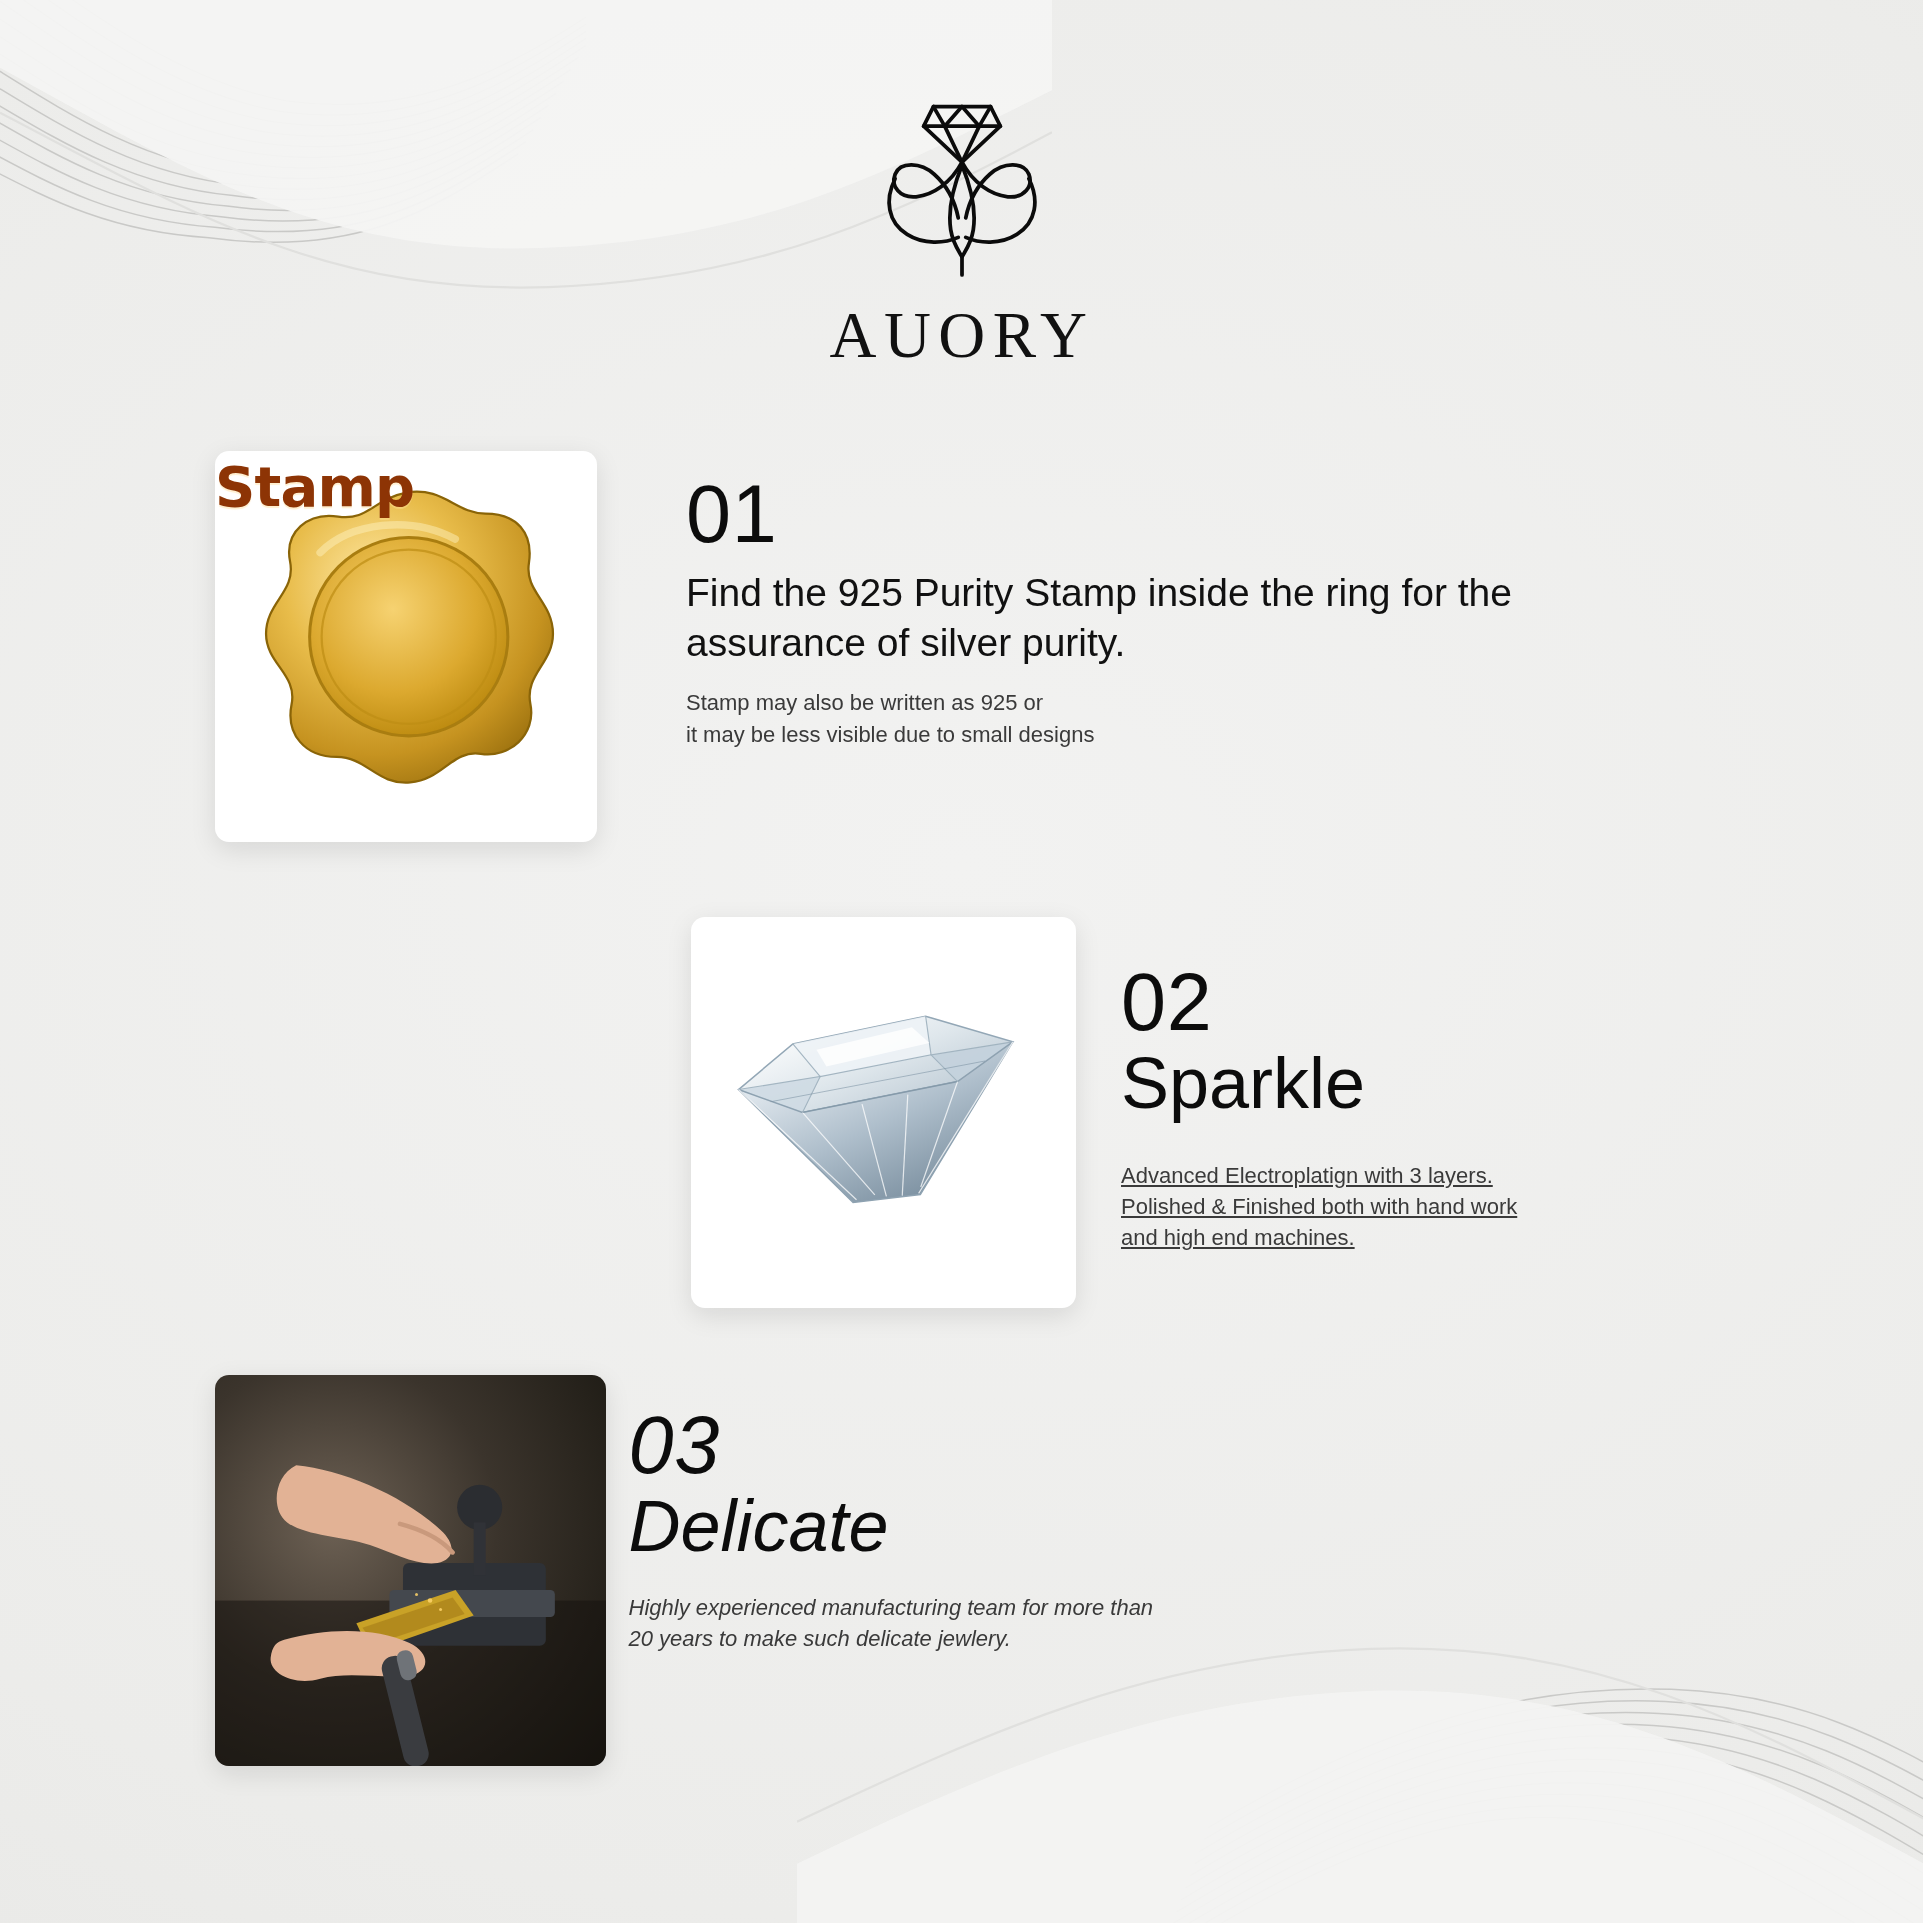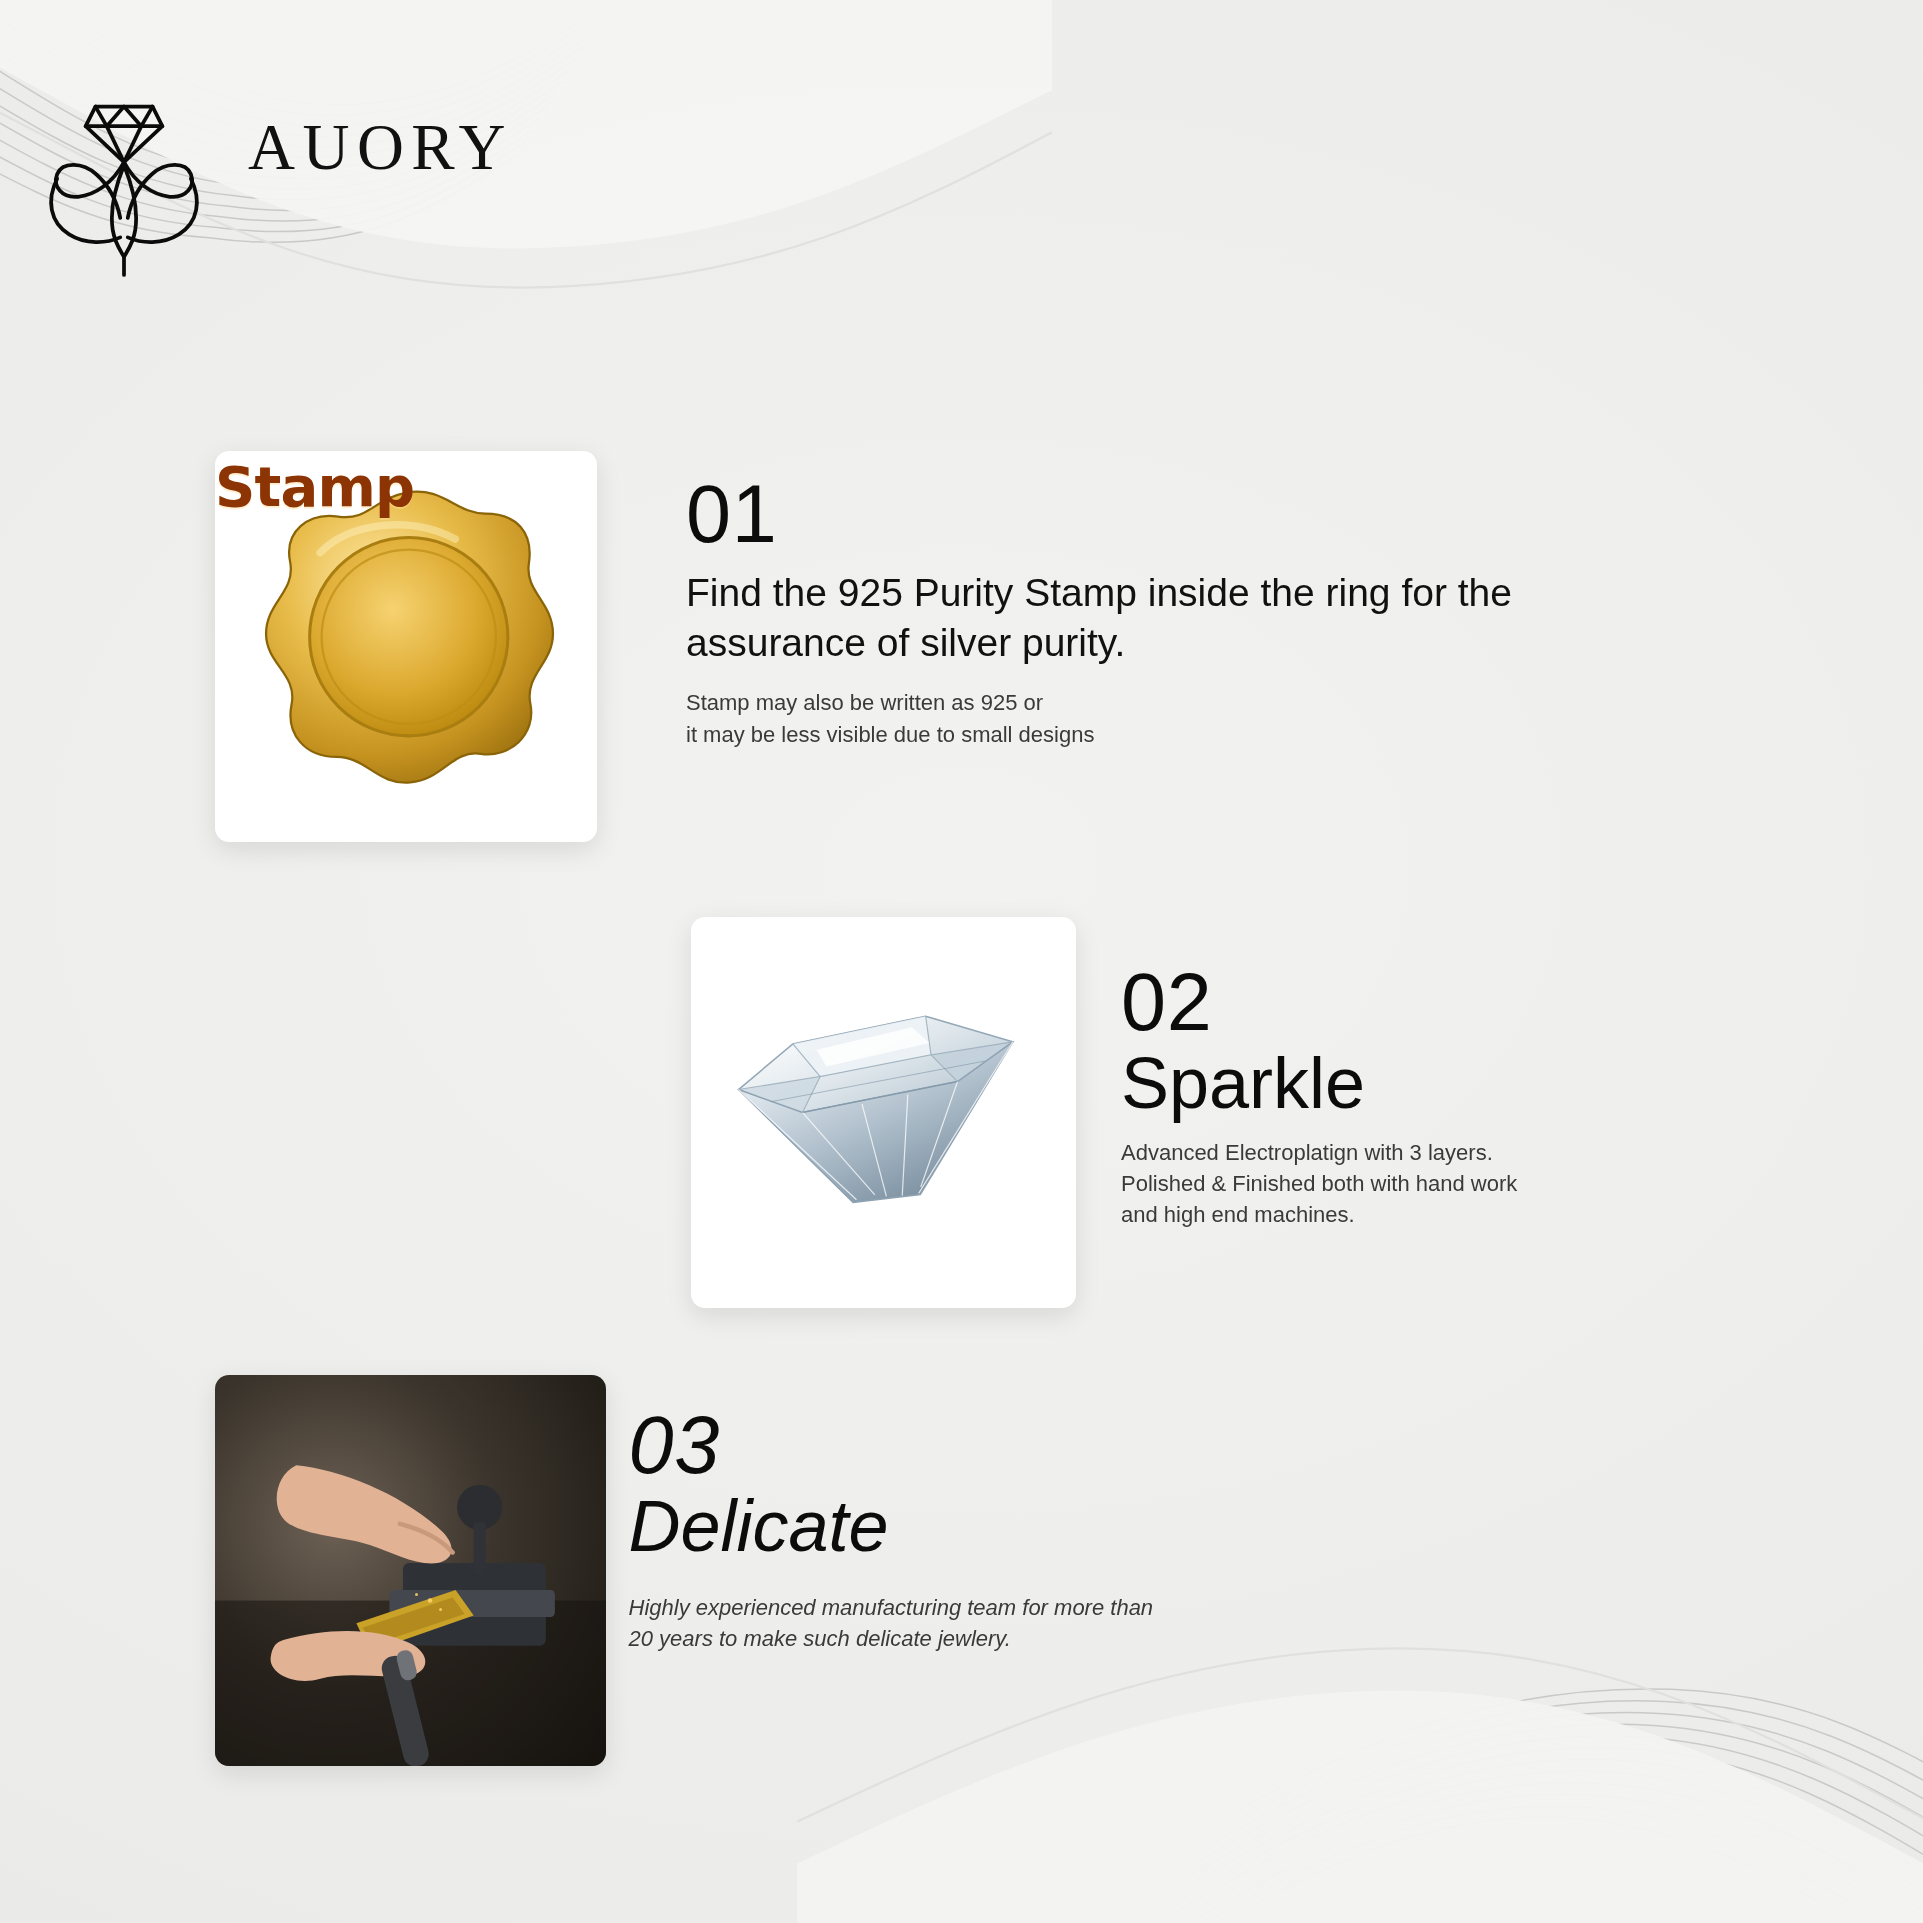--- a/index.html
+++ b/index.html
@@ -40,8 +40,8 @@
     left: 0;
     right: 0;
     display: flex;
-    flex-direction: row;
-    align-items: flex-start;
+    flex-direction: column;
+    align-items: center;
   }
   .brand-mark { width: 248px; height: 188px; }
   .brand-name {

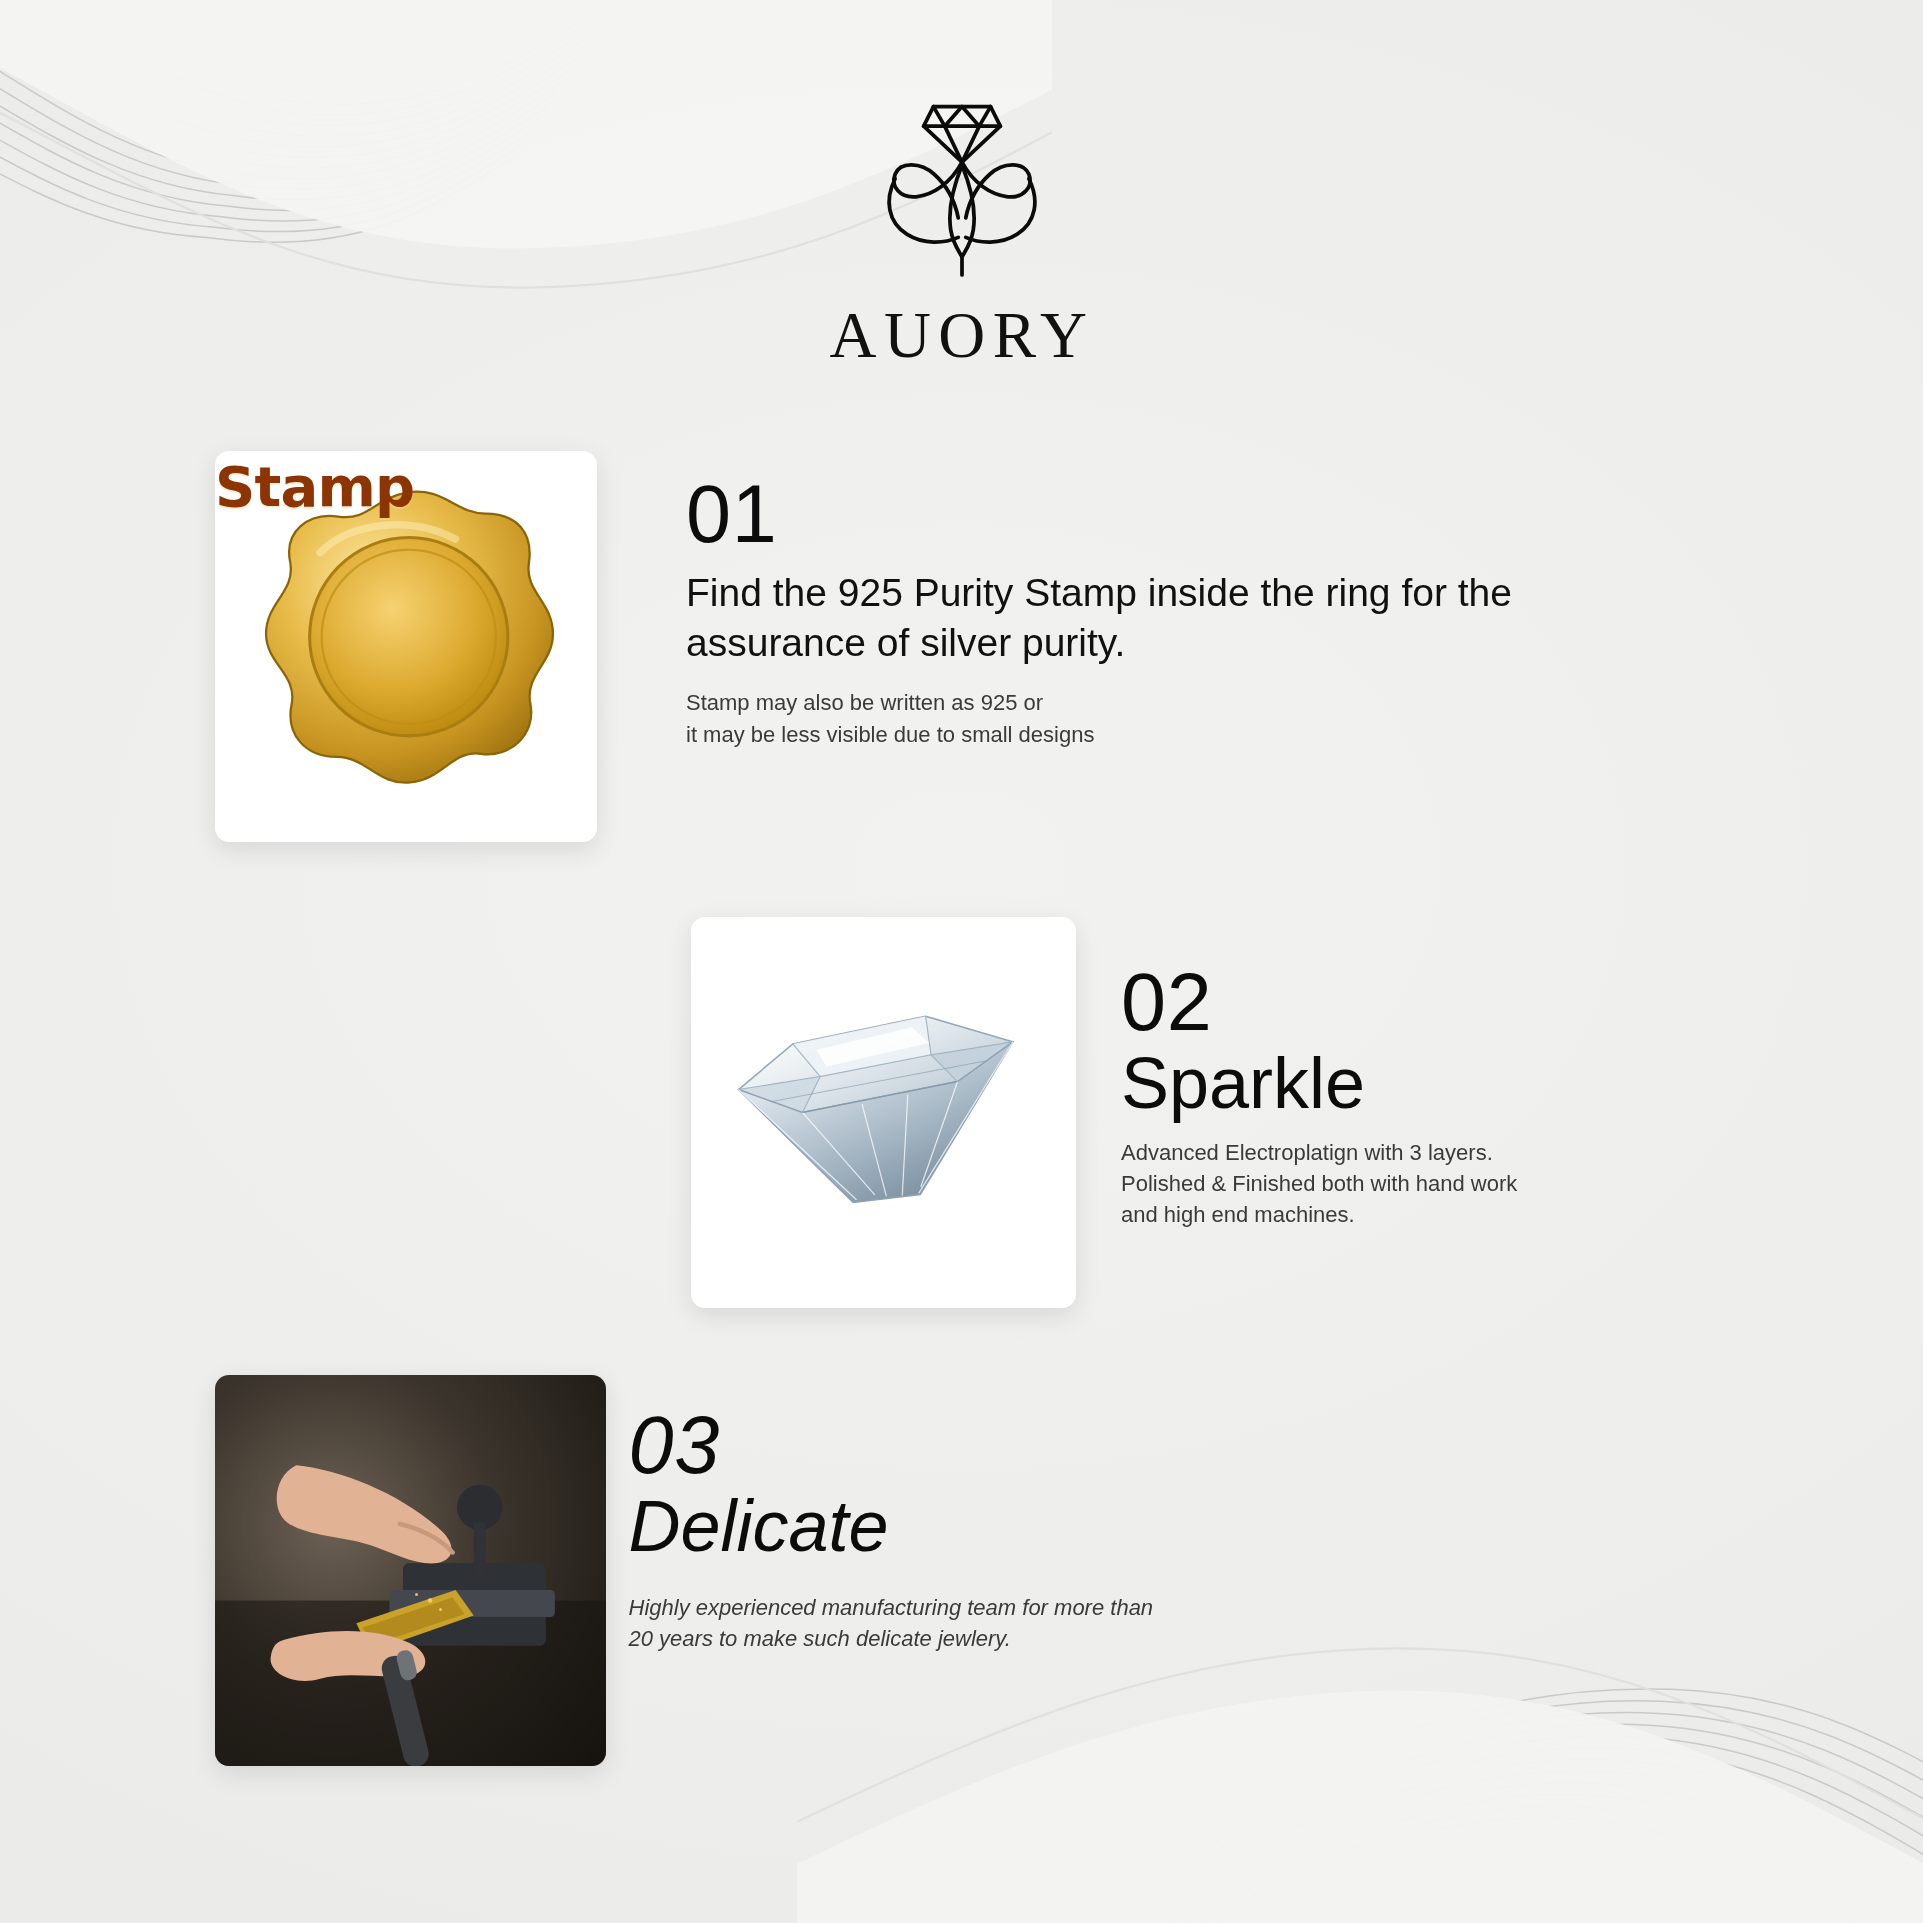--- a/index.html
+++ b/index.html
@@ -113,7 +113,7 @@
   #step-2 .thumb { width: 385px; height: 391px; }
   #step-2 .copy { margin-left: 45px; padding-top: 45px; text-align: left; }
   #step-2 .step-num { text-align: left; }
-  #step-2 .step-note { margin-top: 15px; max-width: 676px; }
+  #step-2 .step-note { margin-top: 38px; max-width: 676px; text-decoration: underline; }
 
   
   #step-3 { left: 215px; top: 924px; font-style: italic; }

